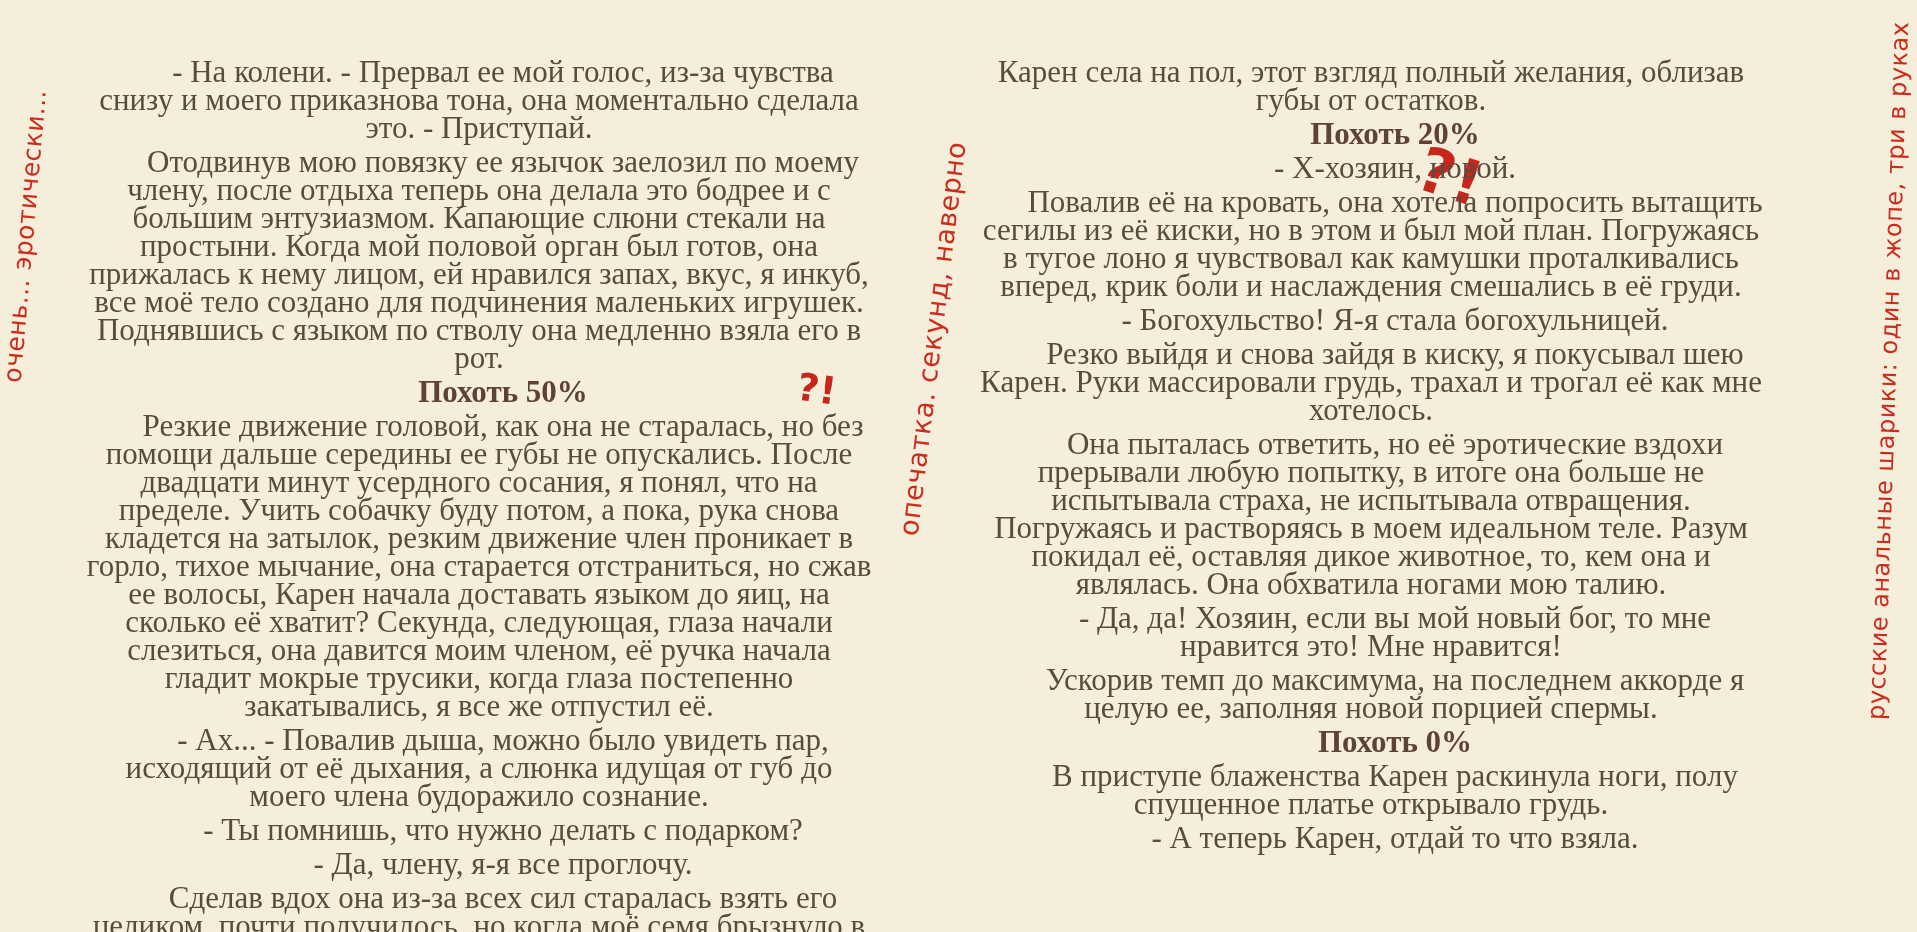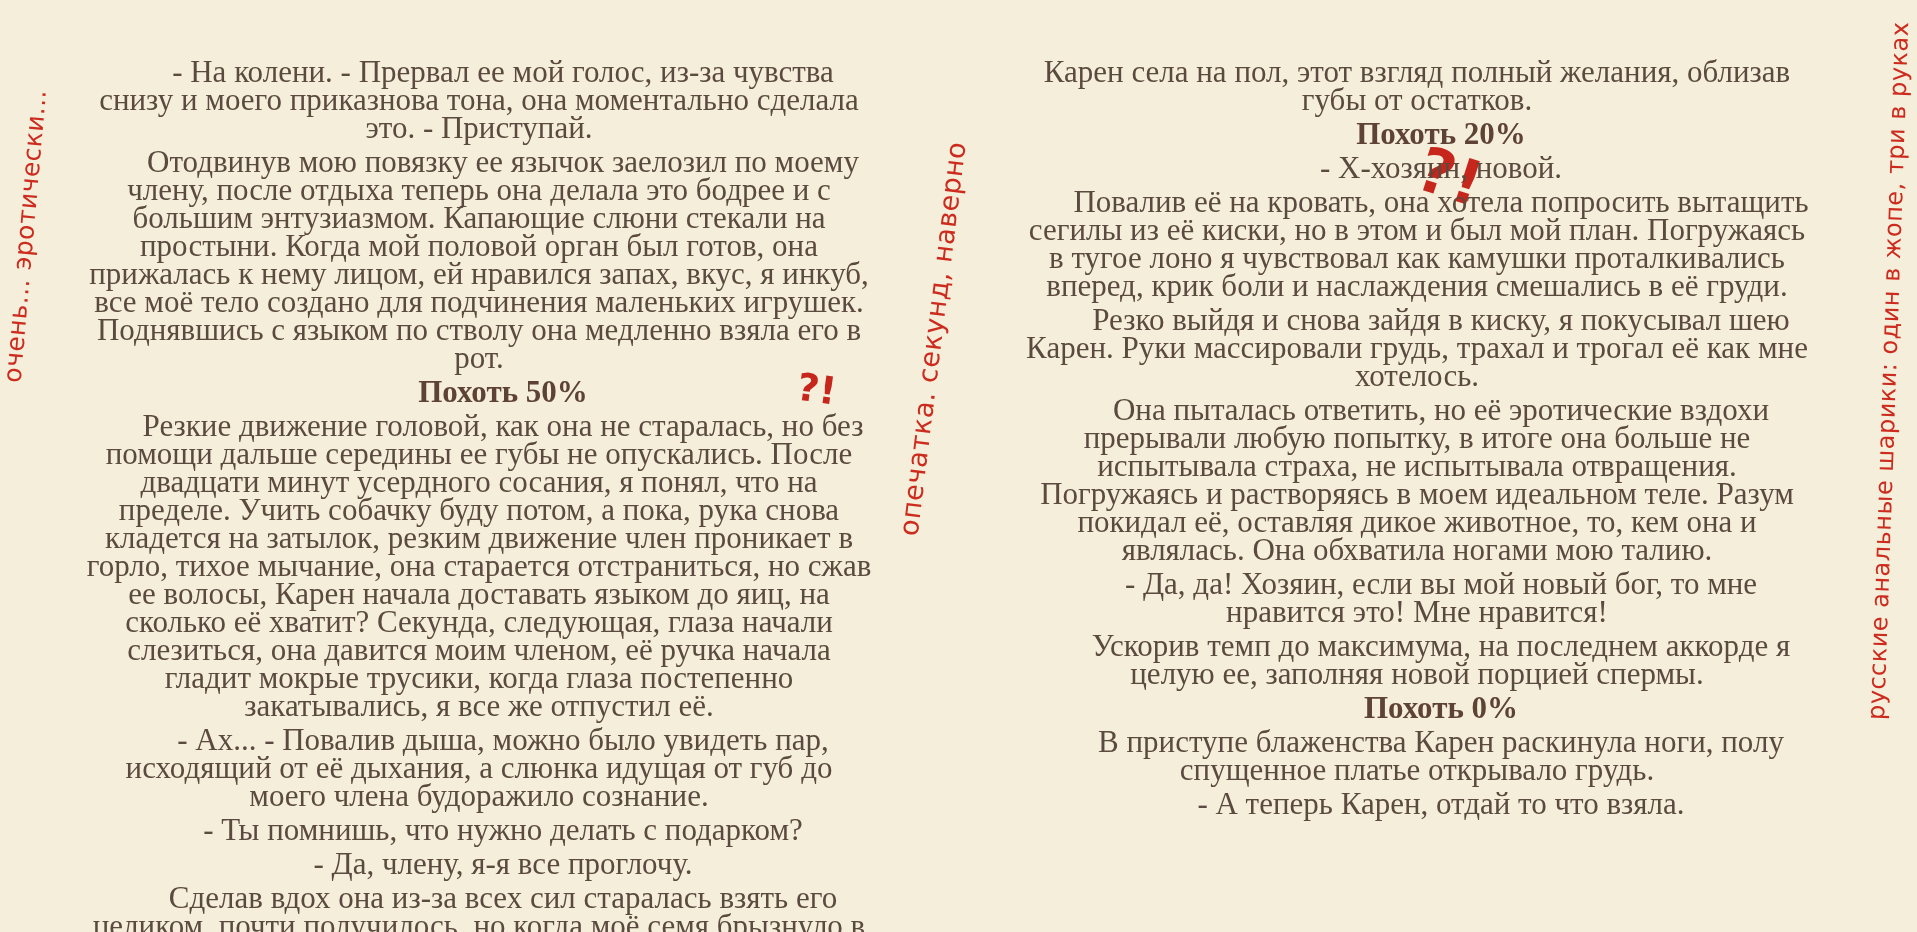--- a/index.html
+++ b/index.html
@@ -21,7 +21,7 @@
     text-align: center;
   }
   .col-left  { left: 84px; }
-  .col-right { left: 1022px; }
+  .col-right { left: 976px; }
   .col p { margin: 0 0 6px 0; text-indent: 48px; }
   .col p.noindent { text-indent: 0; }
   .col p.heading { font-weight: bold; color: #5e4335; }

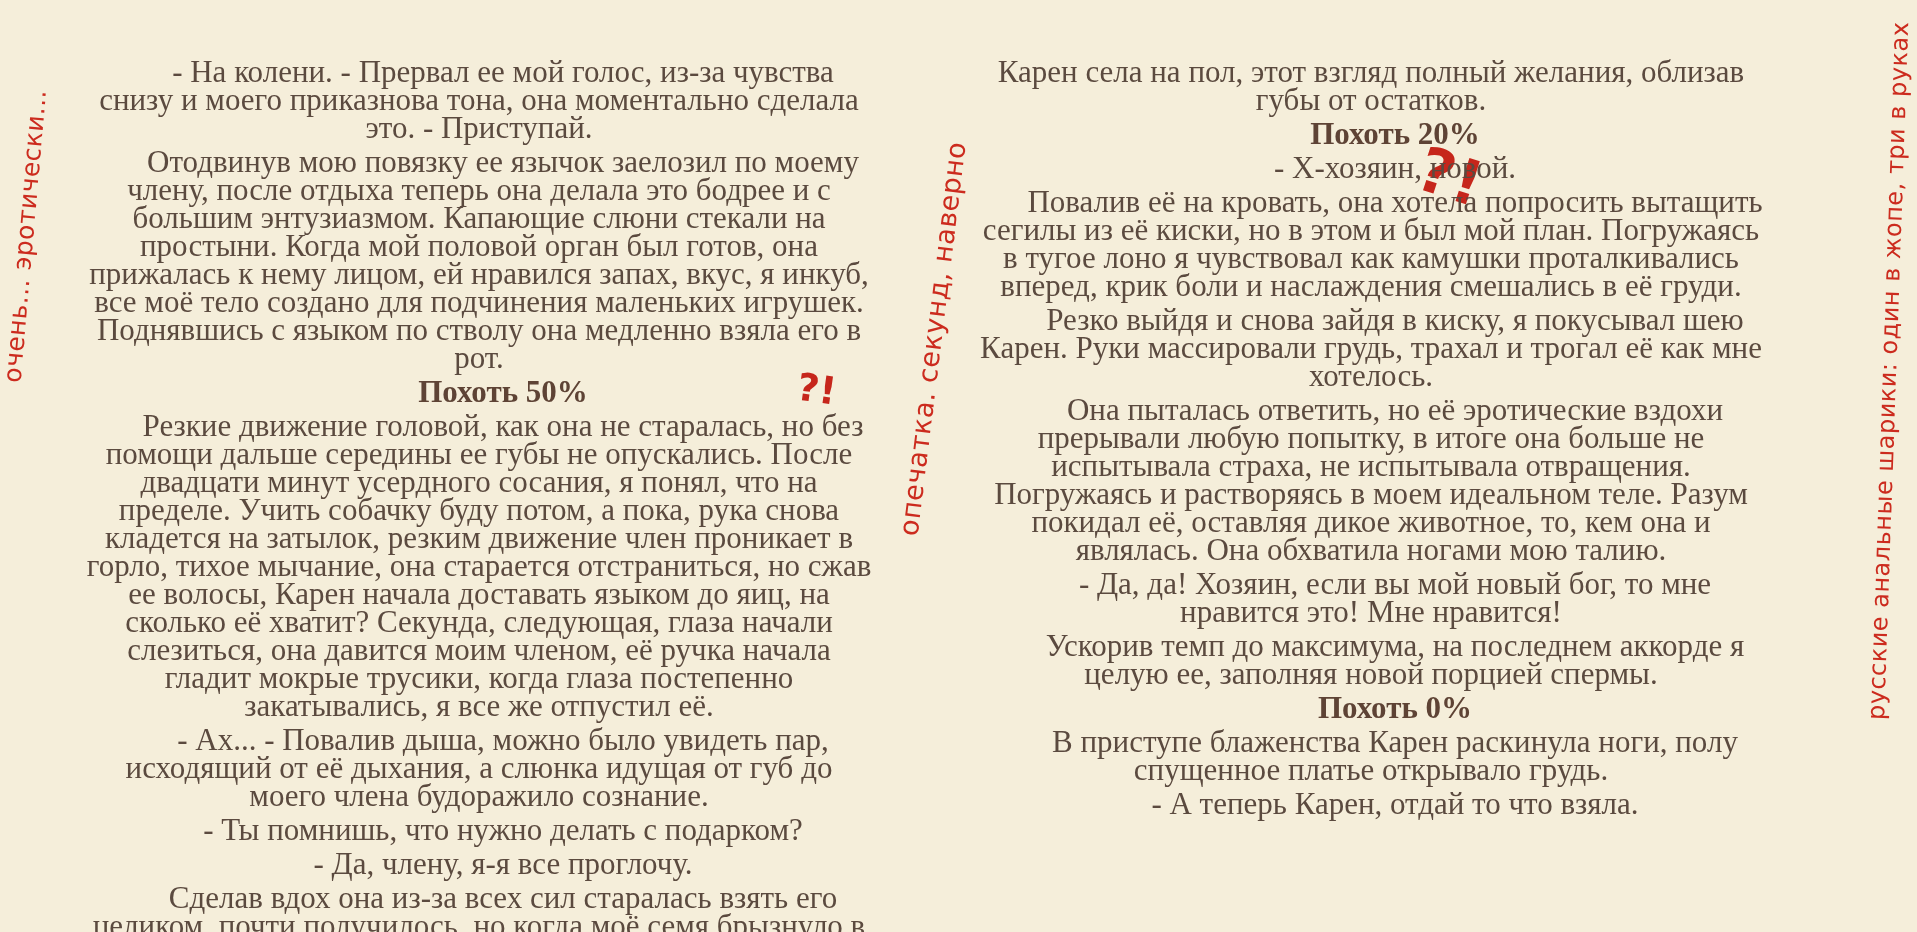--- a/index.html
+++ b/index.html
@@ -83,6 +83,7 @@
       <p class="heading"><span>Похоть 20%</span></p>
       <p class=""><span>- Х-хозяин, новой.</span></p>
       <p class=""><span class="redline">Повалив её на кровать, она хотела</span><span> попросить </span><span class="redline">вытащить сегилы из её киски</span><span>, но в этом и был мой план. Погружаясь в тугое лоно я чувствовал как камушки проталкивались вперед, крик боли и наслаждения смешались в её груди.</span></p>
+      <p class=""><span>- Богохульство! Я-я стала богохульницей.</span></p>
       <p class=""><span>Резко выйдя и снова зайдя в киску, я покусывал шею Карен. Руки массировали грудь, трахал и трогал её как мне хотелось.</span></p>
       <p class=""><span>Она пыталась ответить, но её </span><span class="redline">эротические</span><span> вздохи прерывали любую попытку, в итоге она больше не испытывала страха, не испытывала отвращения. Погружаясь и растворяясь в моем идеальном теле. Разум покидал её, оставляя дикое животное, то, кем она и являлась. Она обхватила ногами мою талию.</span></p>
       <p class=""><span>- Да, да! Хозяин, если вы мой новый бог, то мне нравится это! Мне нравится!</span></p>

